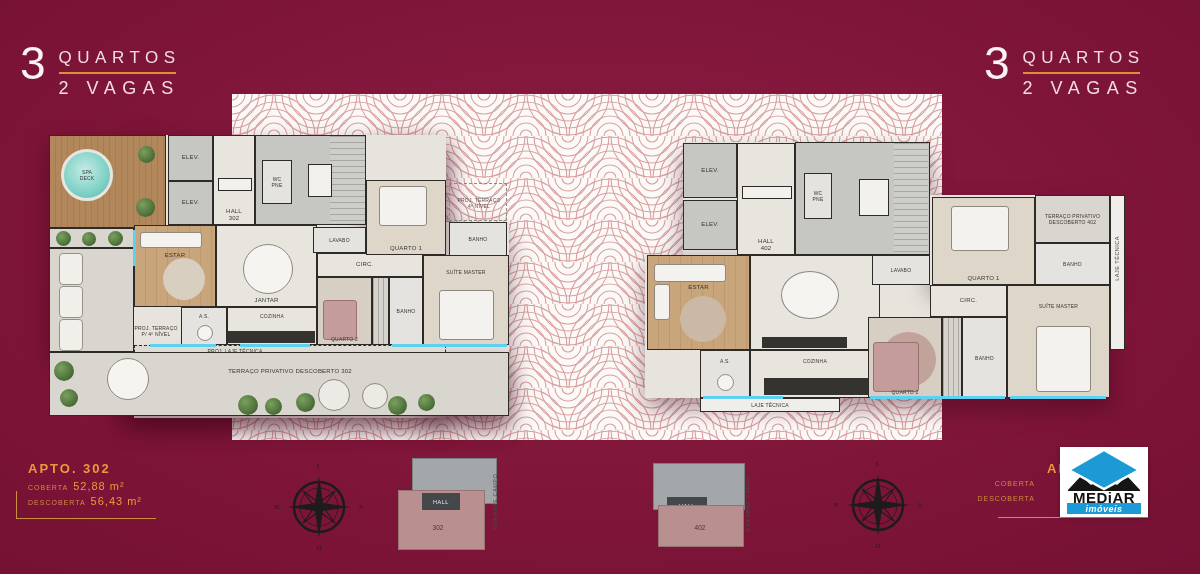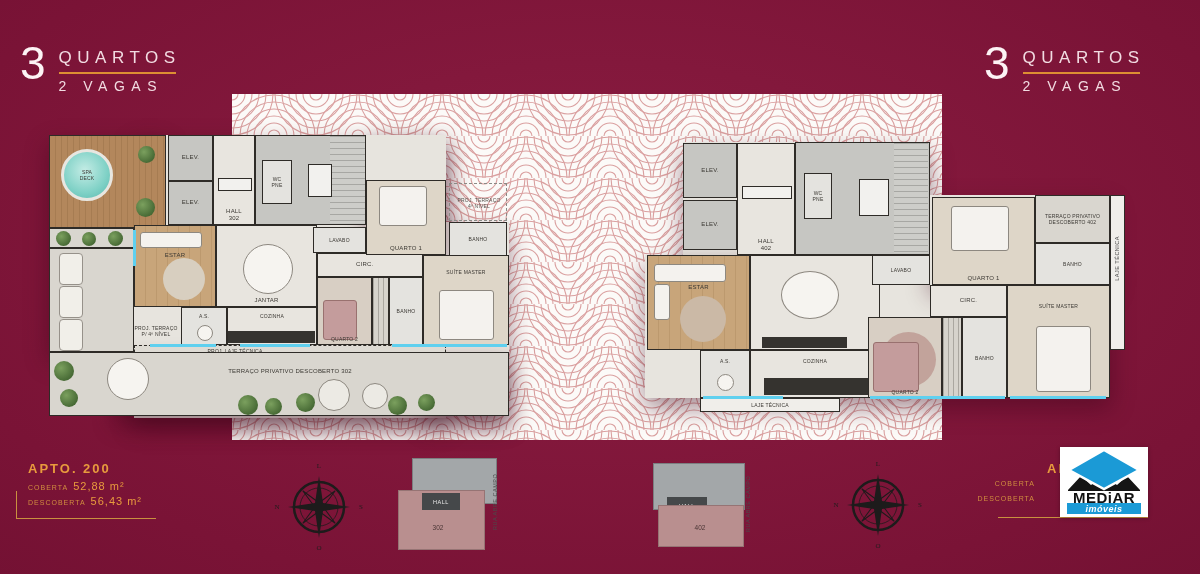--- a/index.html
+++ b/index.html
@@ -13,7 +13,7 @@
   .hdr .col{margin-left:12px;padding-top:6px;}
   .hdr .w1{font-size:17px;letter-spacing:5.5px;color:#f2dce2;}
   .hdr .rule{height:2px;background:#dd8f33;margin:4px 0 4px 0;width:117px;}
-  .hdr .w2{font-size:14px;letter-spacing:6.5px;color:#f2dce2;}
+  .hdr .w2{font-size:18px;letter-spacing:6.5px;color:#f2dce2;}
   
   .u-title{position:absolute;font-size:13px;font-weight:bold;letter-spacing:2px;color:#e89b3d;white-space:nowrap;}
   .u-row{position:absolute;display:flex;align-items:baseline;gap:5px;white-space:nowrap;}

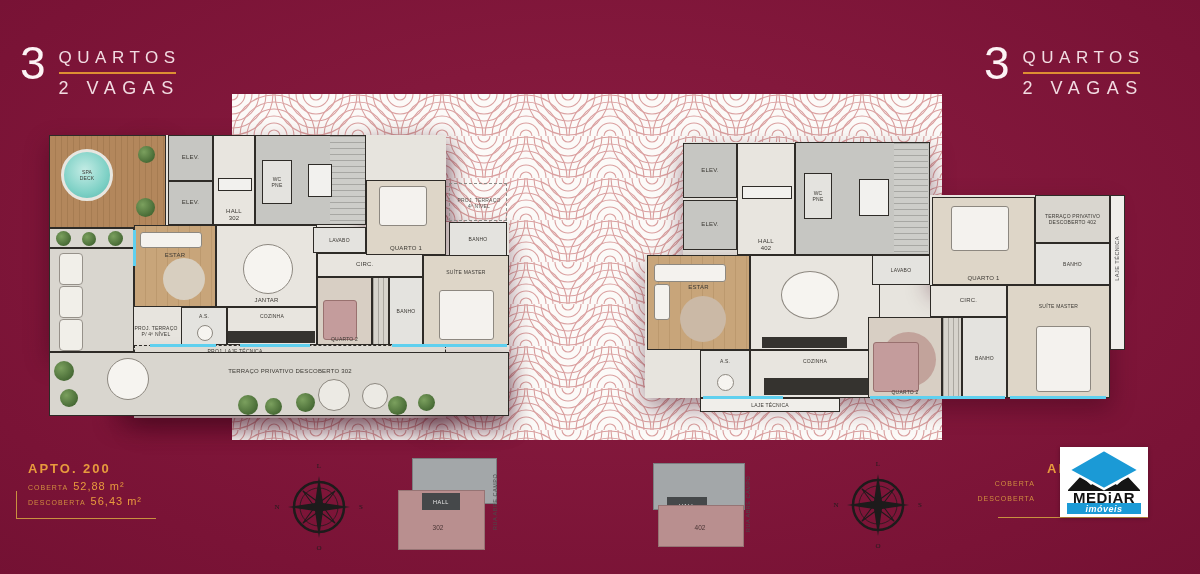--- a/index.html
+++ b/index.html
@@ -377,7 +377,7 @@
   </div>
 
   <div>
-    <span class="u-title" style="left:28px;top:461px;">APTO. 200</span>
+    <span class="u-title" style="left:28px;top:461px;">APTO. 302</span>
     <div class="u-row" style="left:28px;top:480px;">
       <span class="u-lab">COBERTA</span>
       <span class="u-val">52,88 m²</span>

